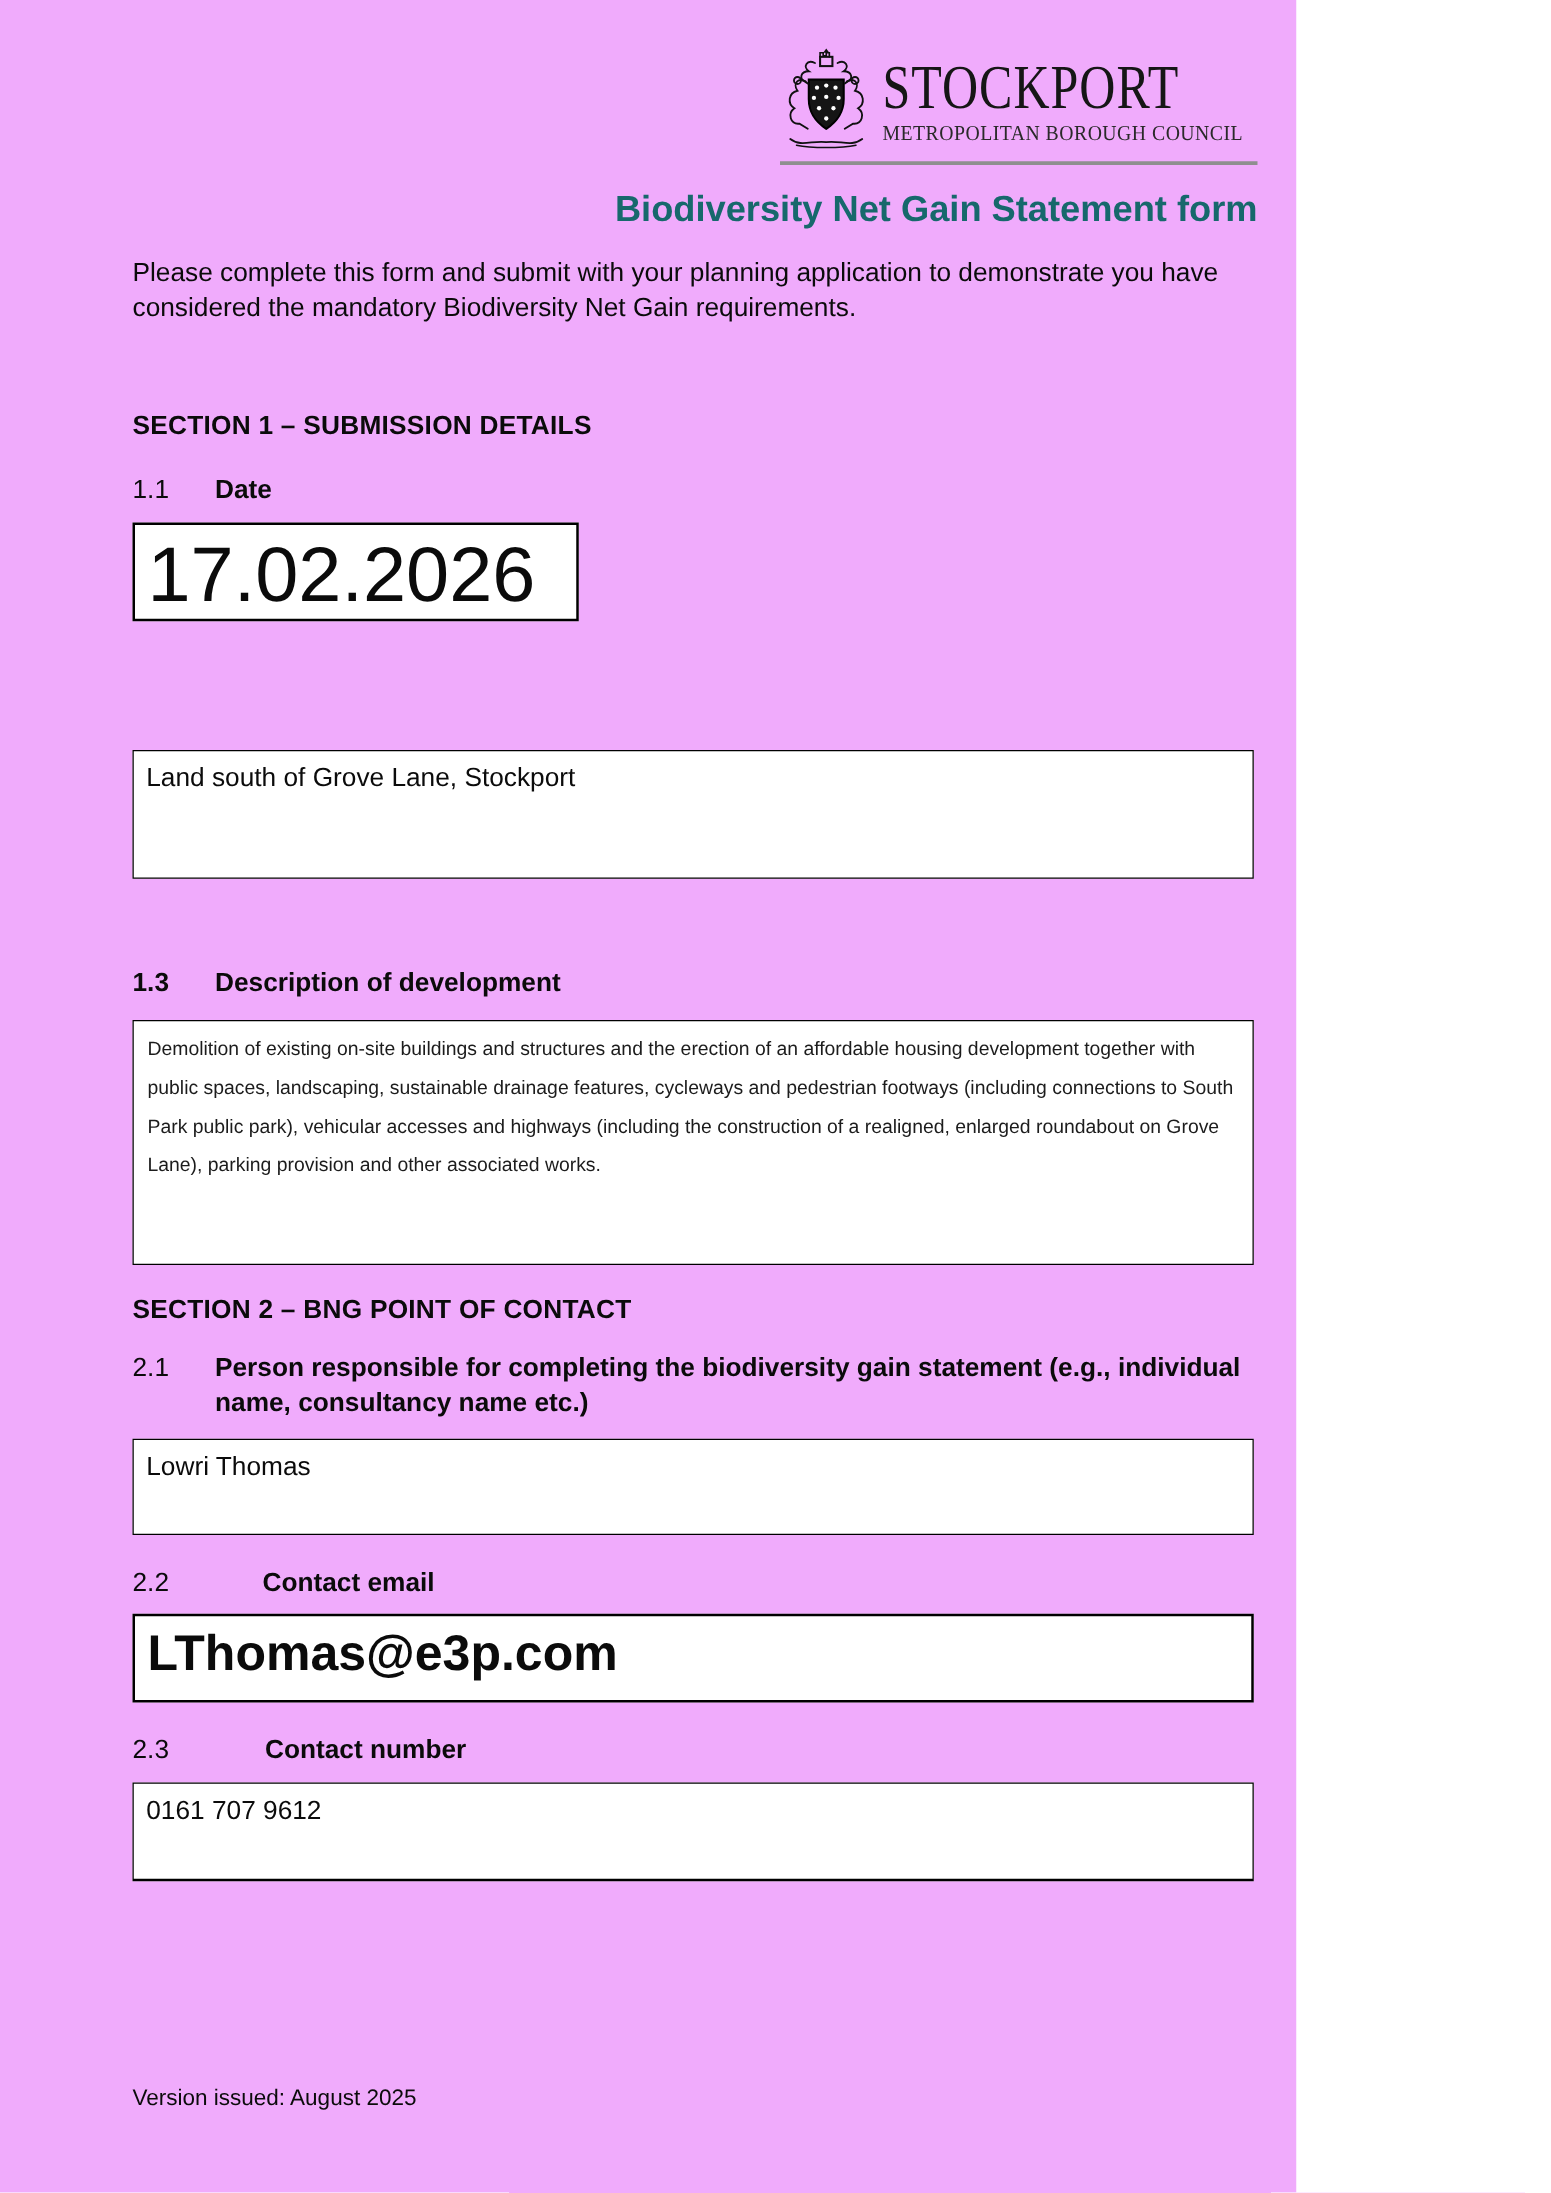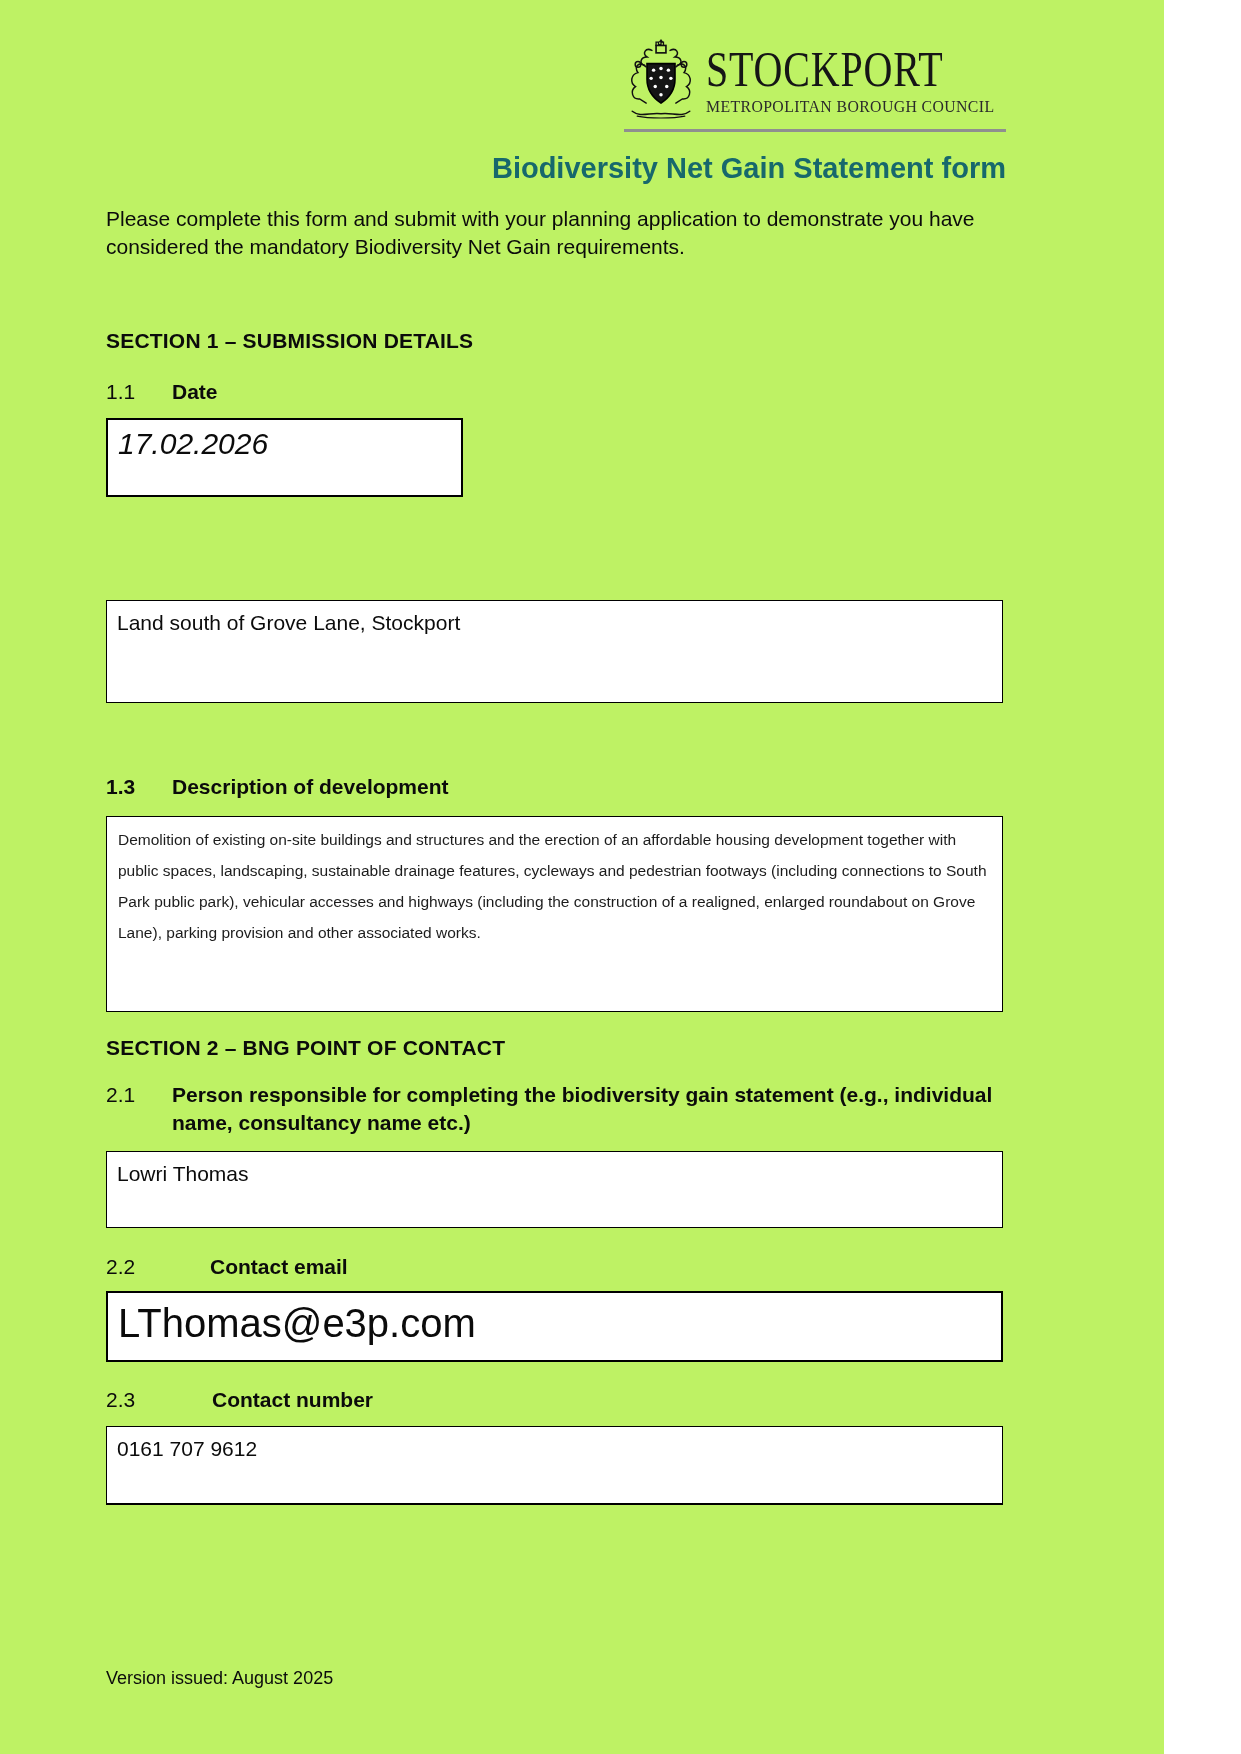--- a/index.html
+++ b/index.html
@@ -5,8 +5,8 @@
   html,body { margin:0; padding:0; background:#ffffff; }
   .page {
     position:relative;
-    width:1164px; height:1754px;
-    background:#bef264;
+    width:1037px; height:1754px;
+    background:#f0abfc;
     font-family:"Liberation Sans","DejaVu Sans",sans-serif;
     color:#0b0b0b;
     overflow:hidden;

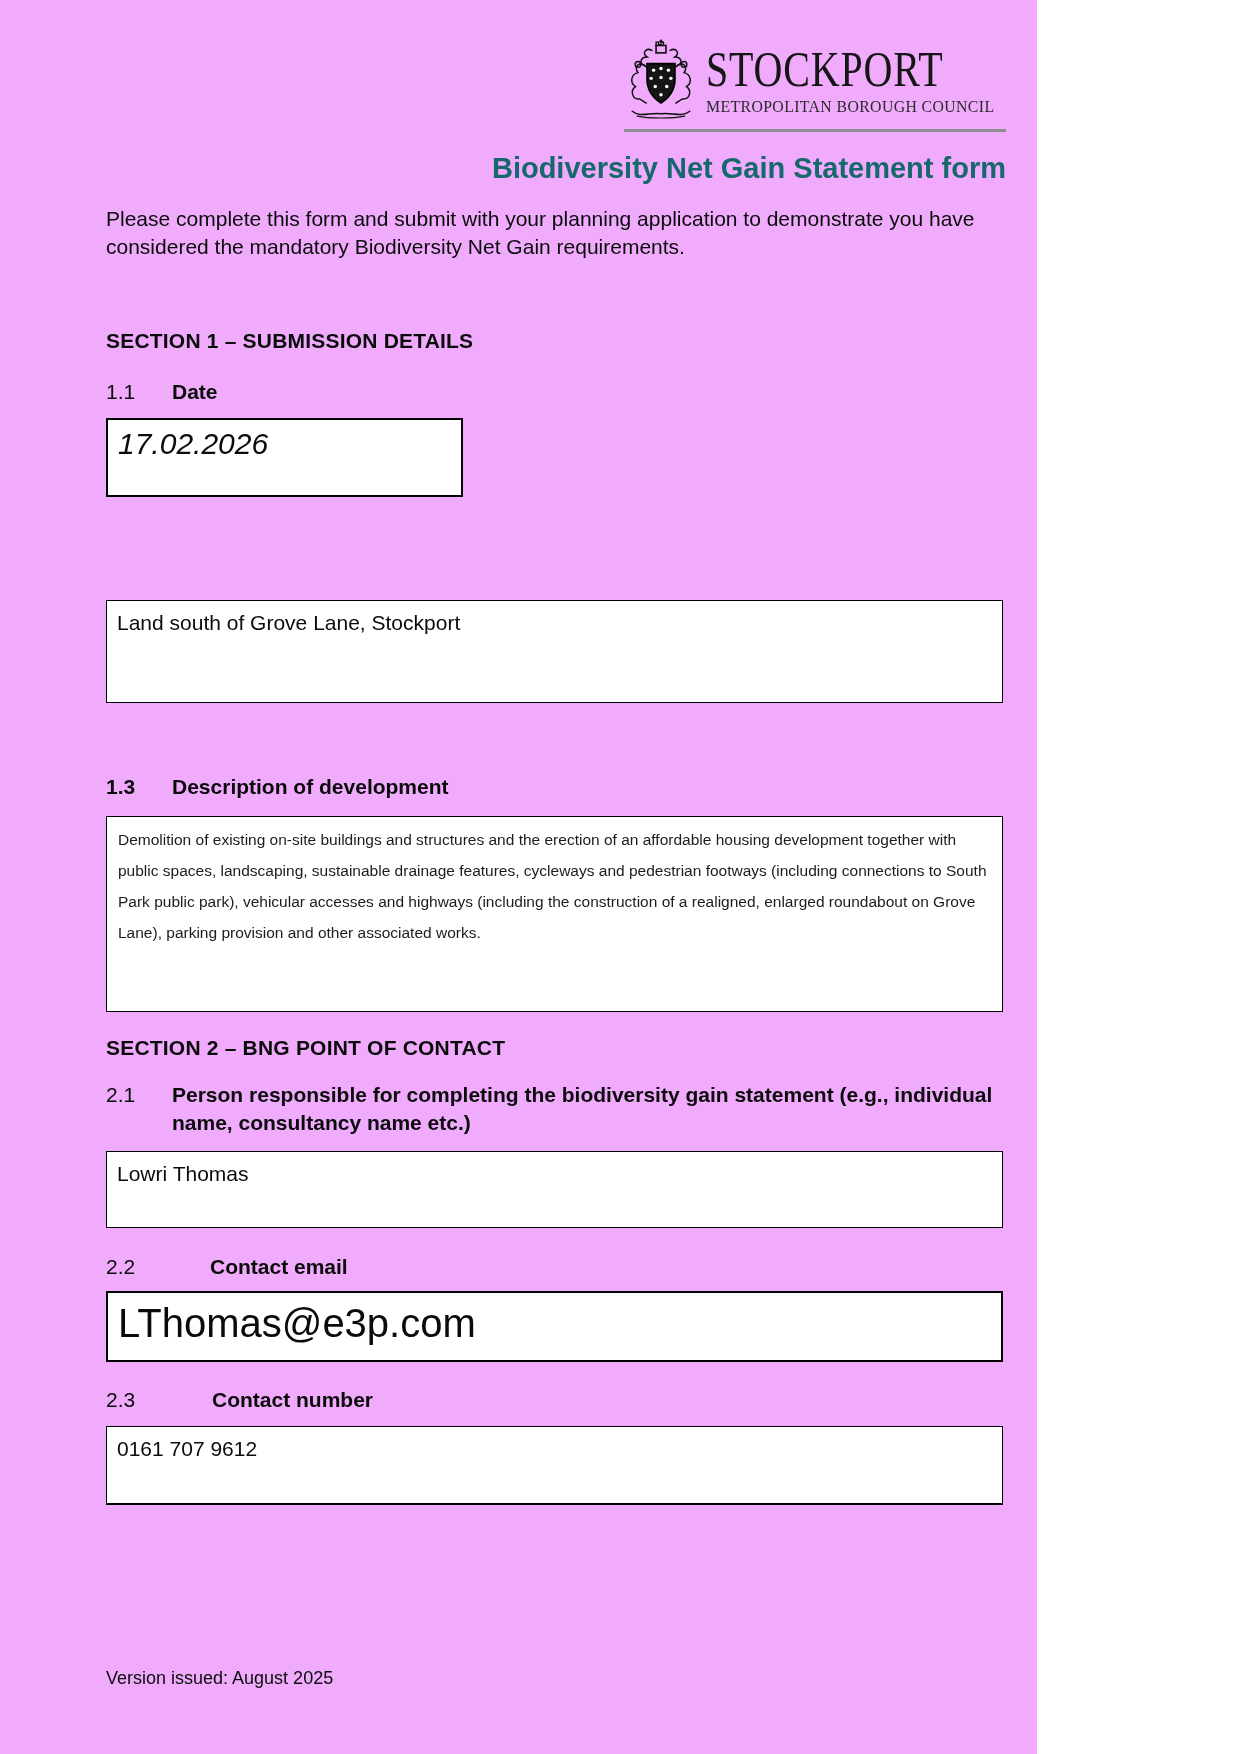--- a/index.html
+++ b/index.html
@@ -61,7 +61,7 @@
     padding:8px 10px;
   }
   .box-text { font-size:21px; line-height:1.3; display:block; }
-  .box-text.xl-date  { font-size:30px; line-height:1.05;font-style:italic; }
+  .box-text.xl-date  { font-size:62px; line-height:1.05; }
   .box-text.xl-email { font-size:40px; line-height:1.1; }
   .box-text.small {
     font-size:15.5px; line-height:31px; color:#1c1c1c;

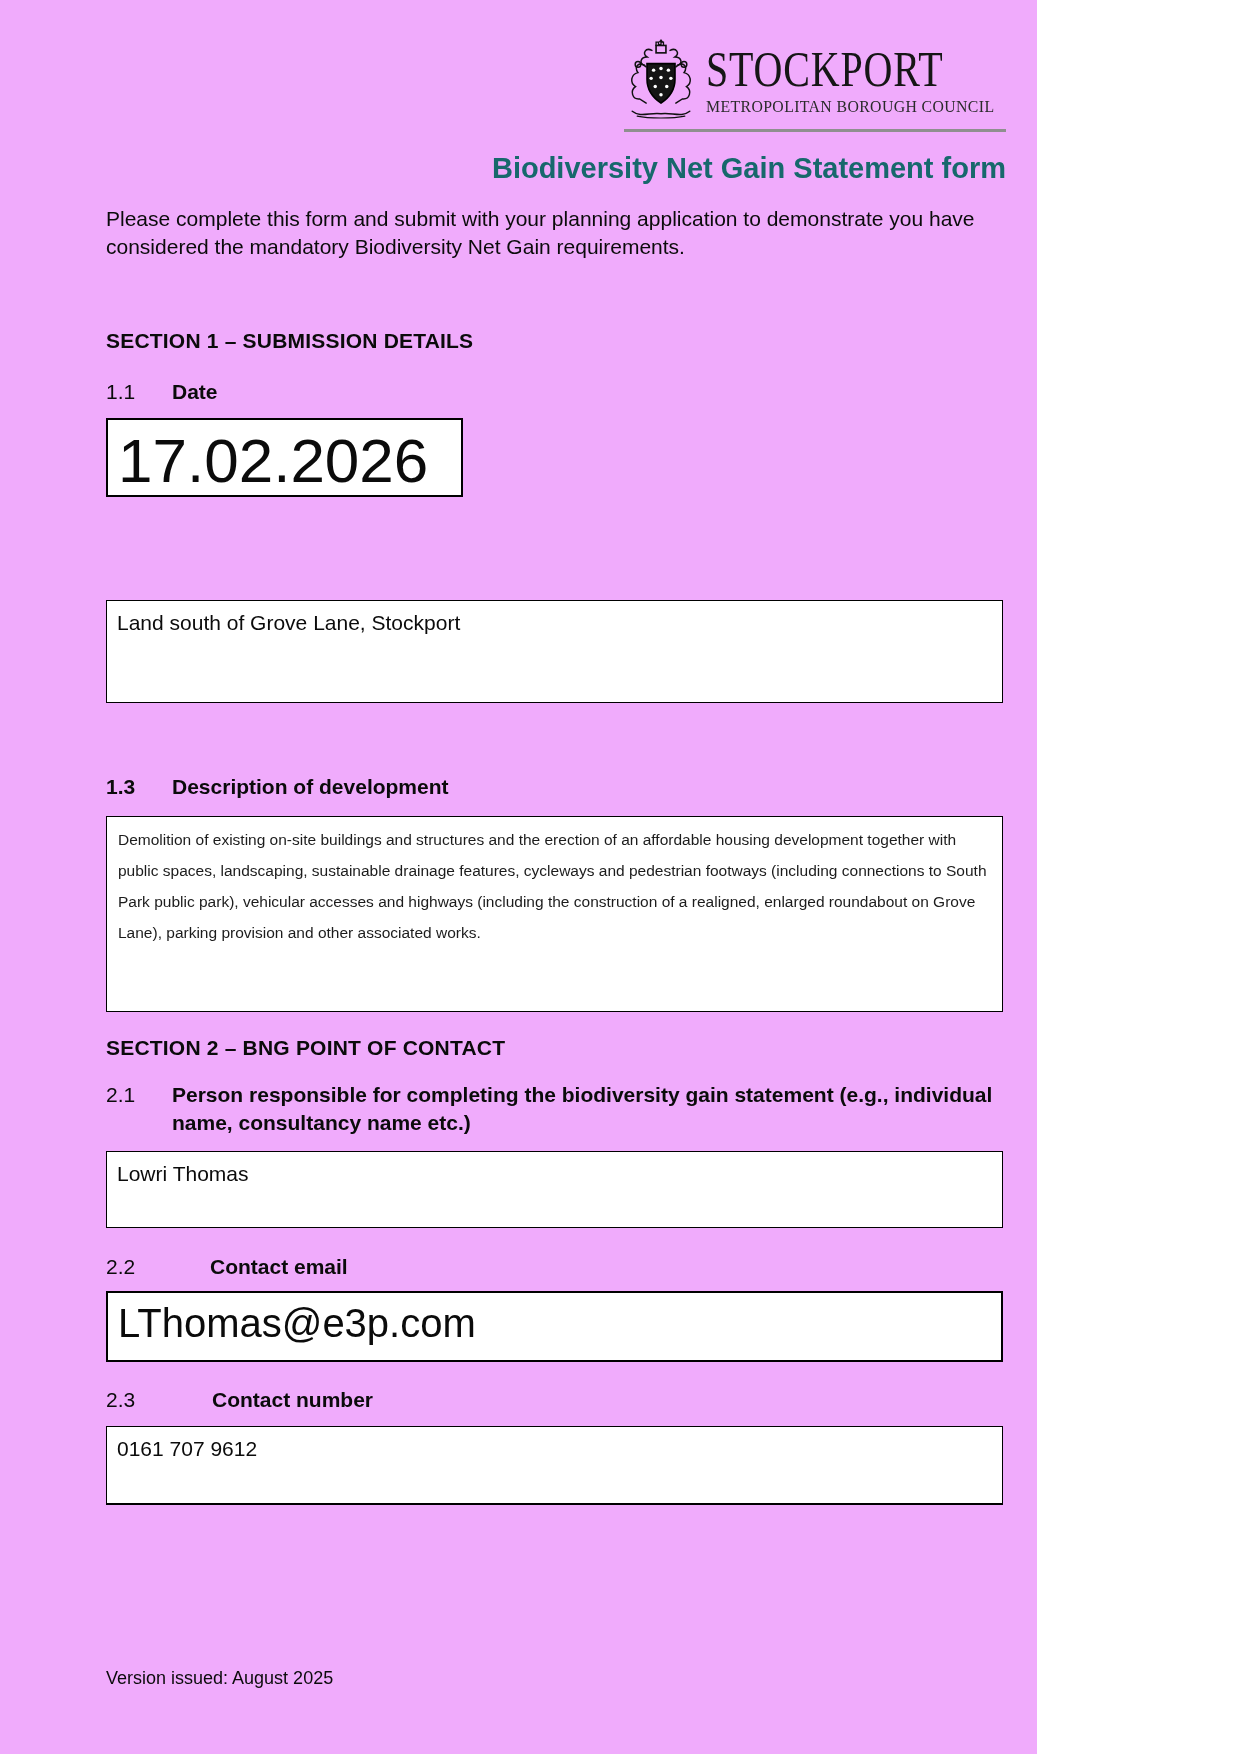--- a/index.html
+++ b/index.html
@@ -160,7 +160,7 @@
     <span class="num">2.2</span>
     <span class="lab">Contact email</span>
   </div>
-  <div class="box" style="left:106px; top:1291px; width:897px; height:71px;">
+  <div class="box" style="left:106px; top:1291px; width:897px; height:71px;font-weight:bold;">
     <span class="box-text xl-email">LThomas@e3p.com</span>
   </div>
 

